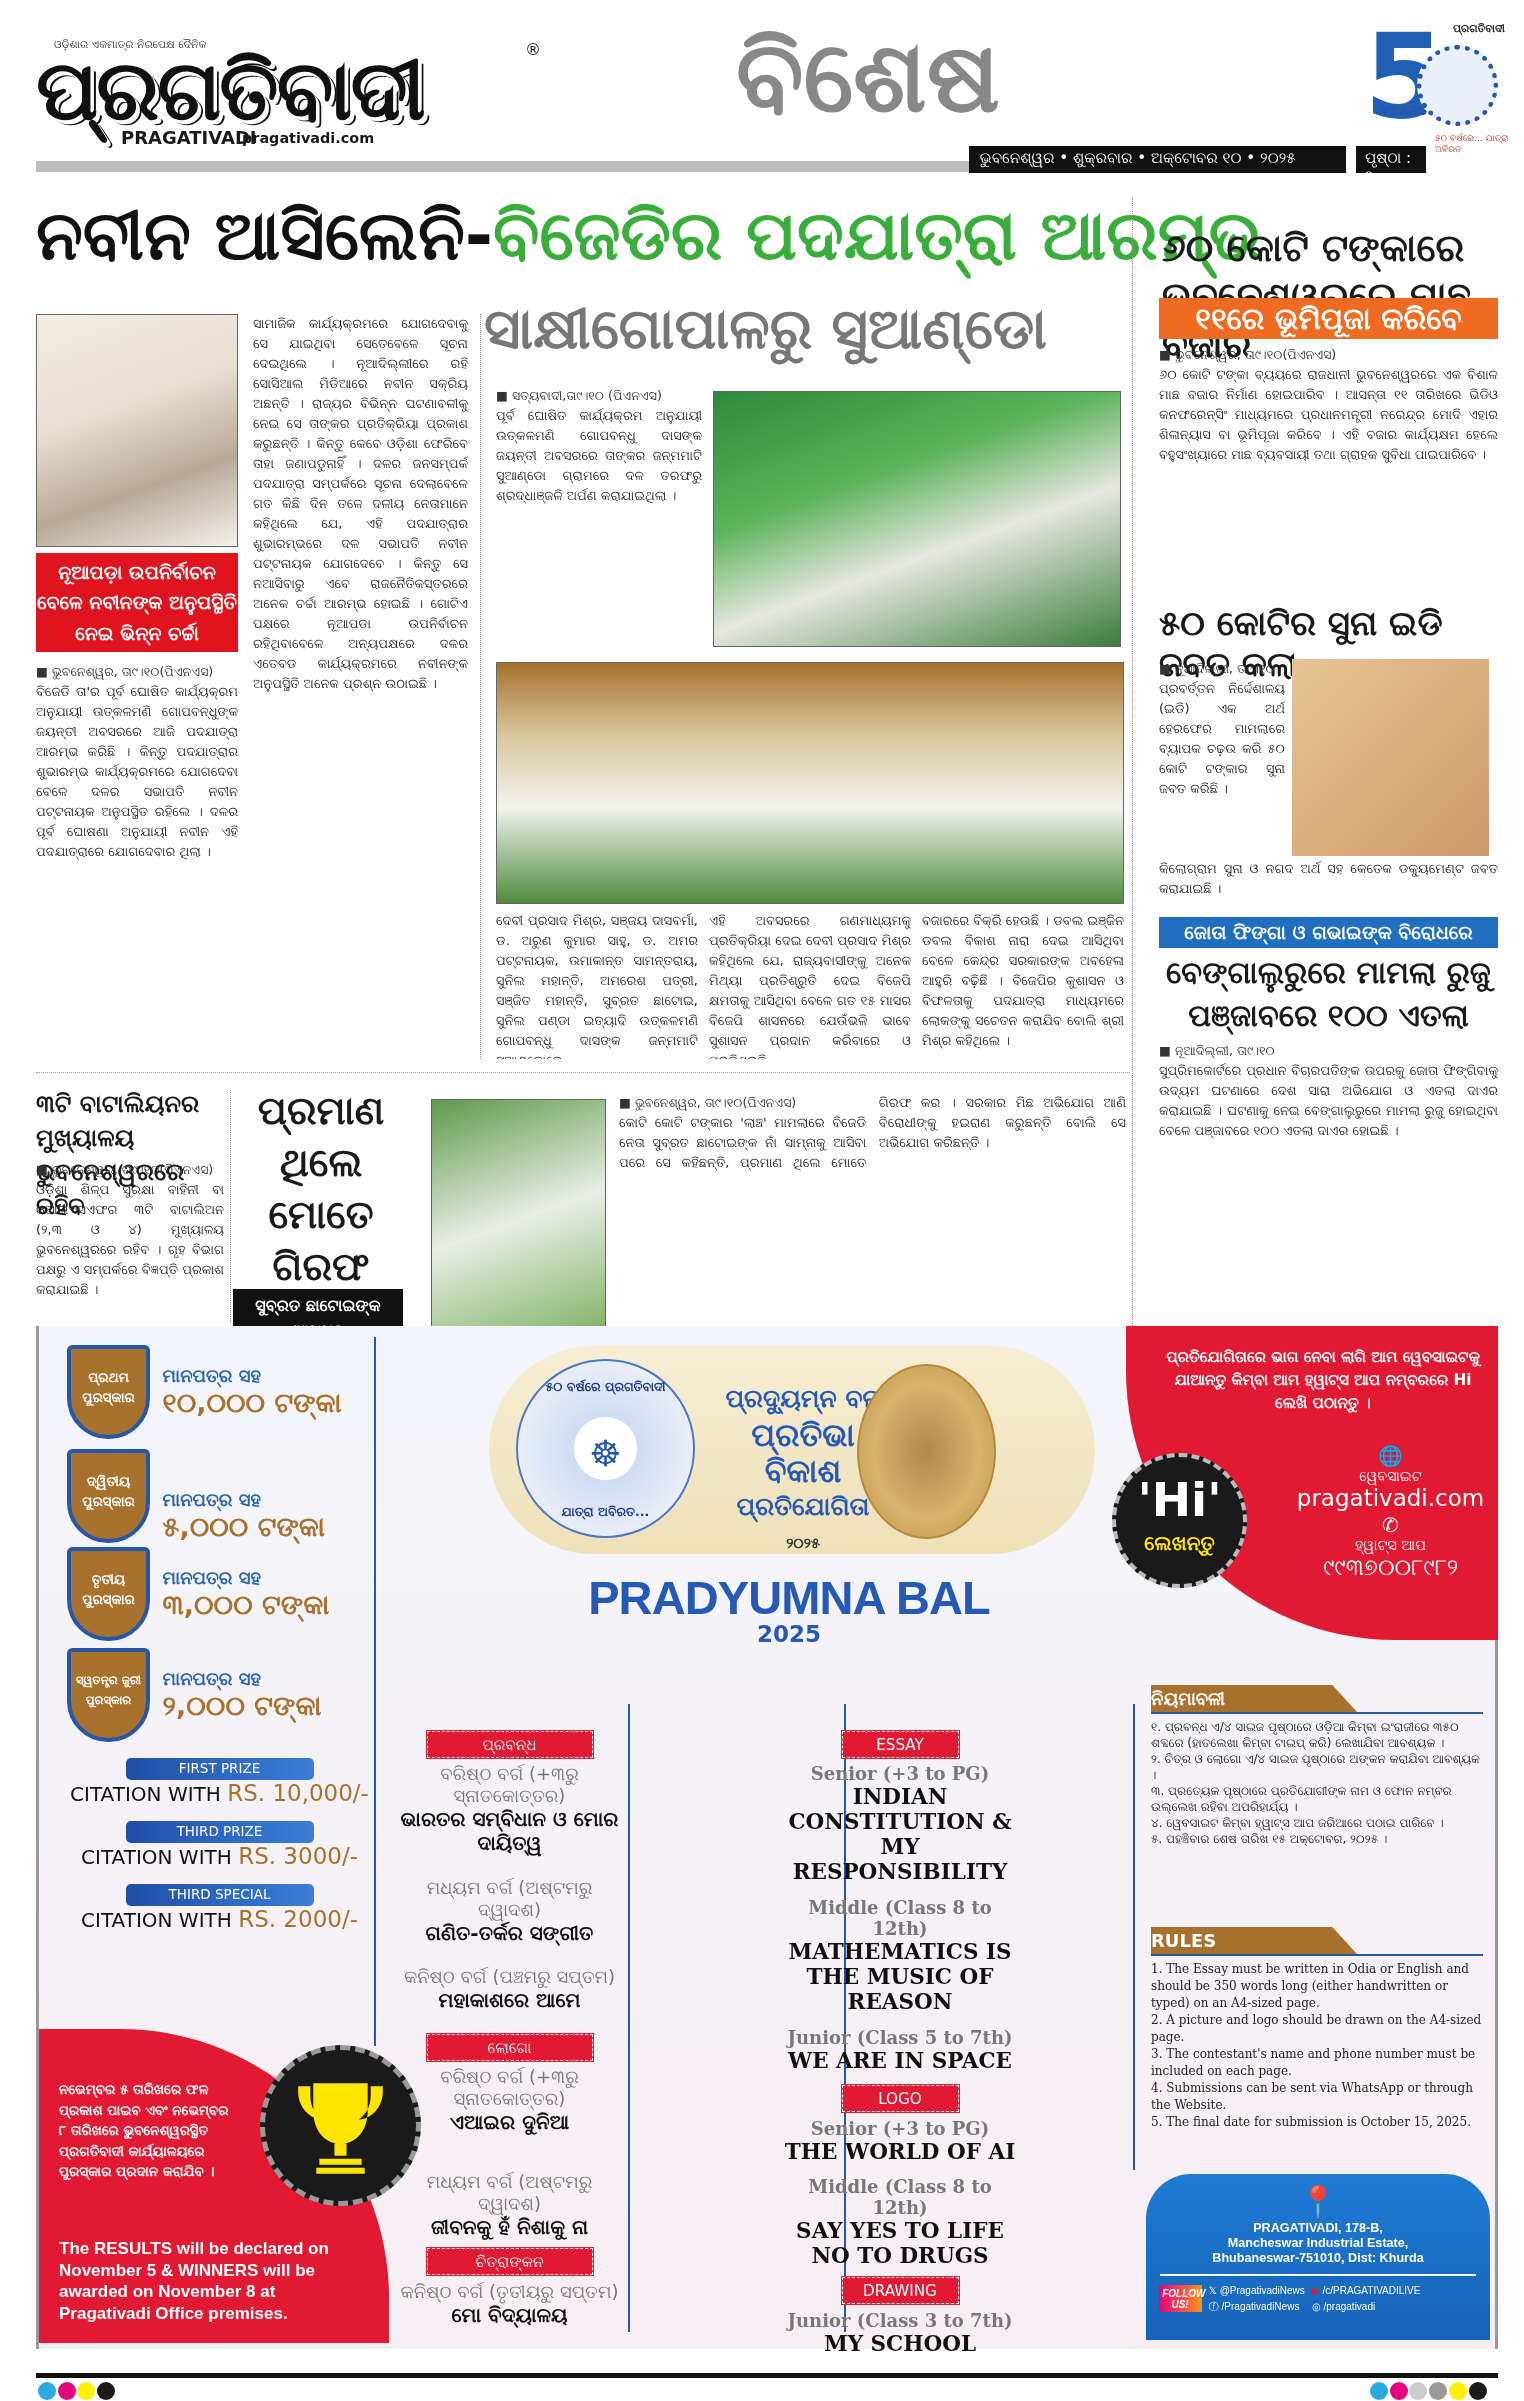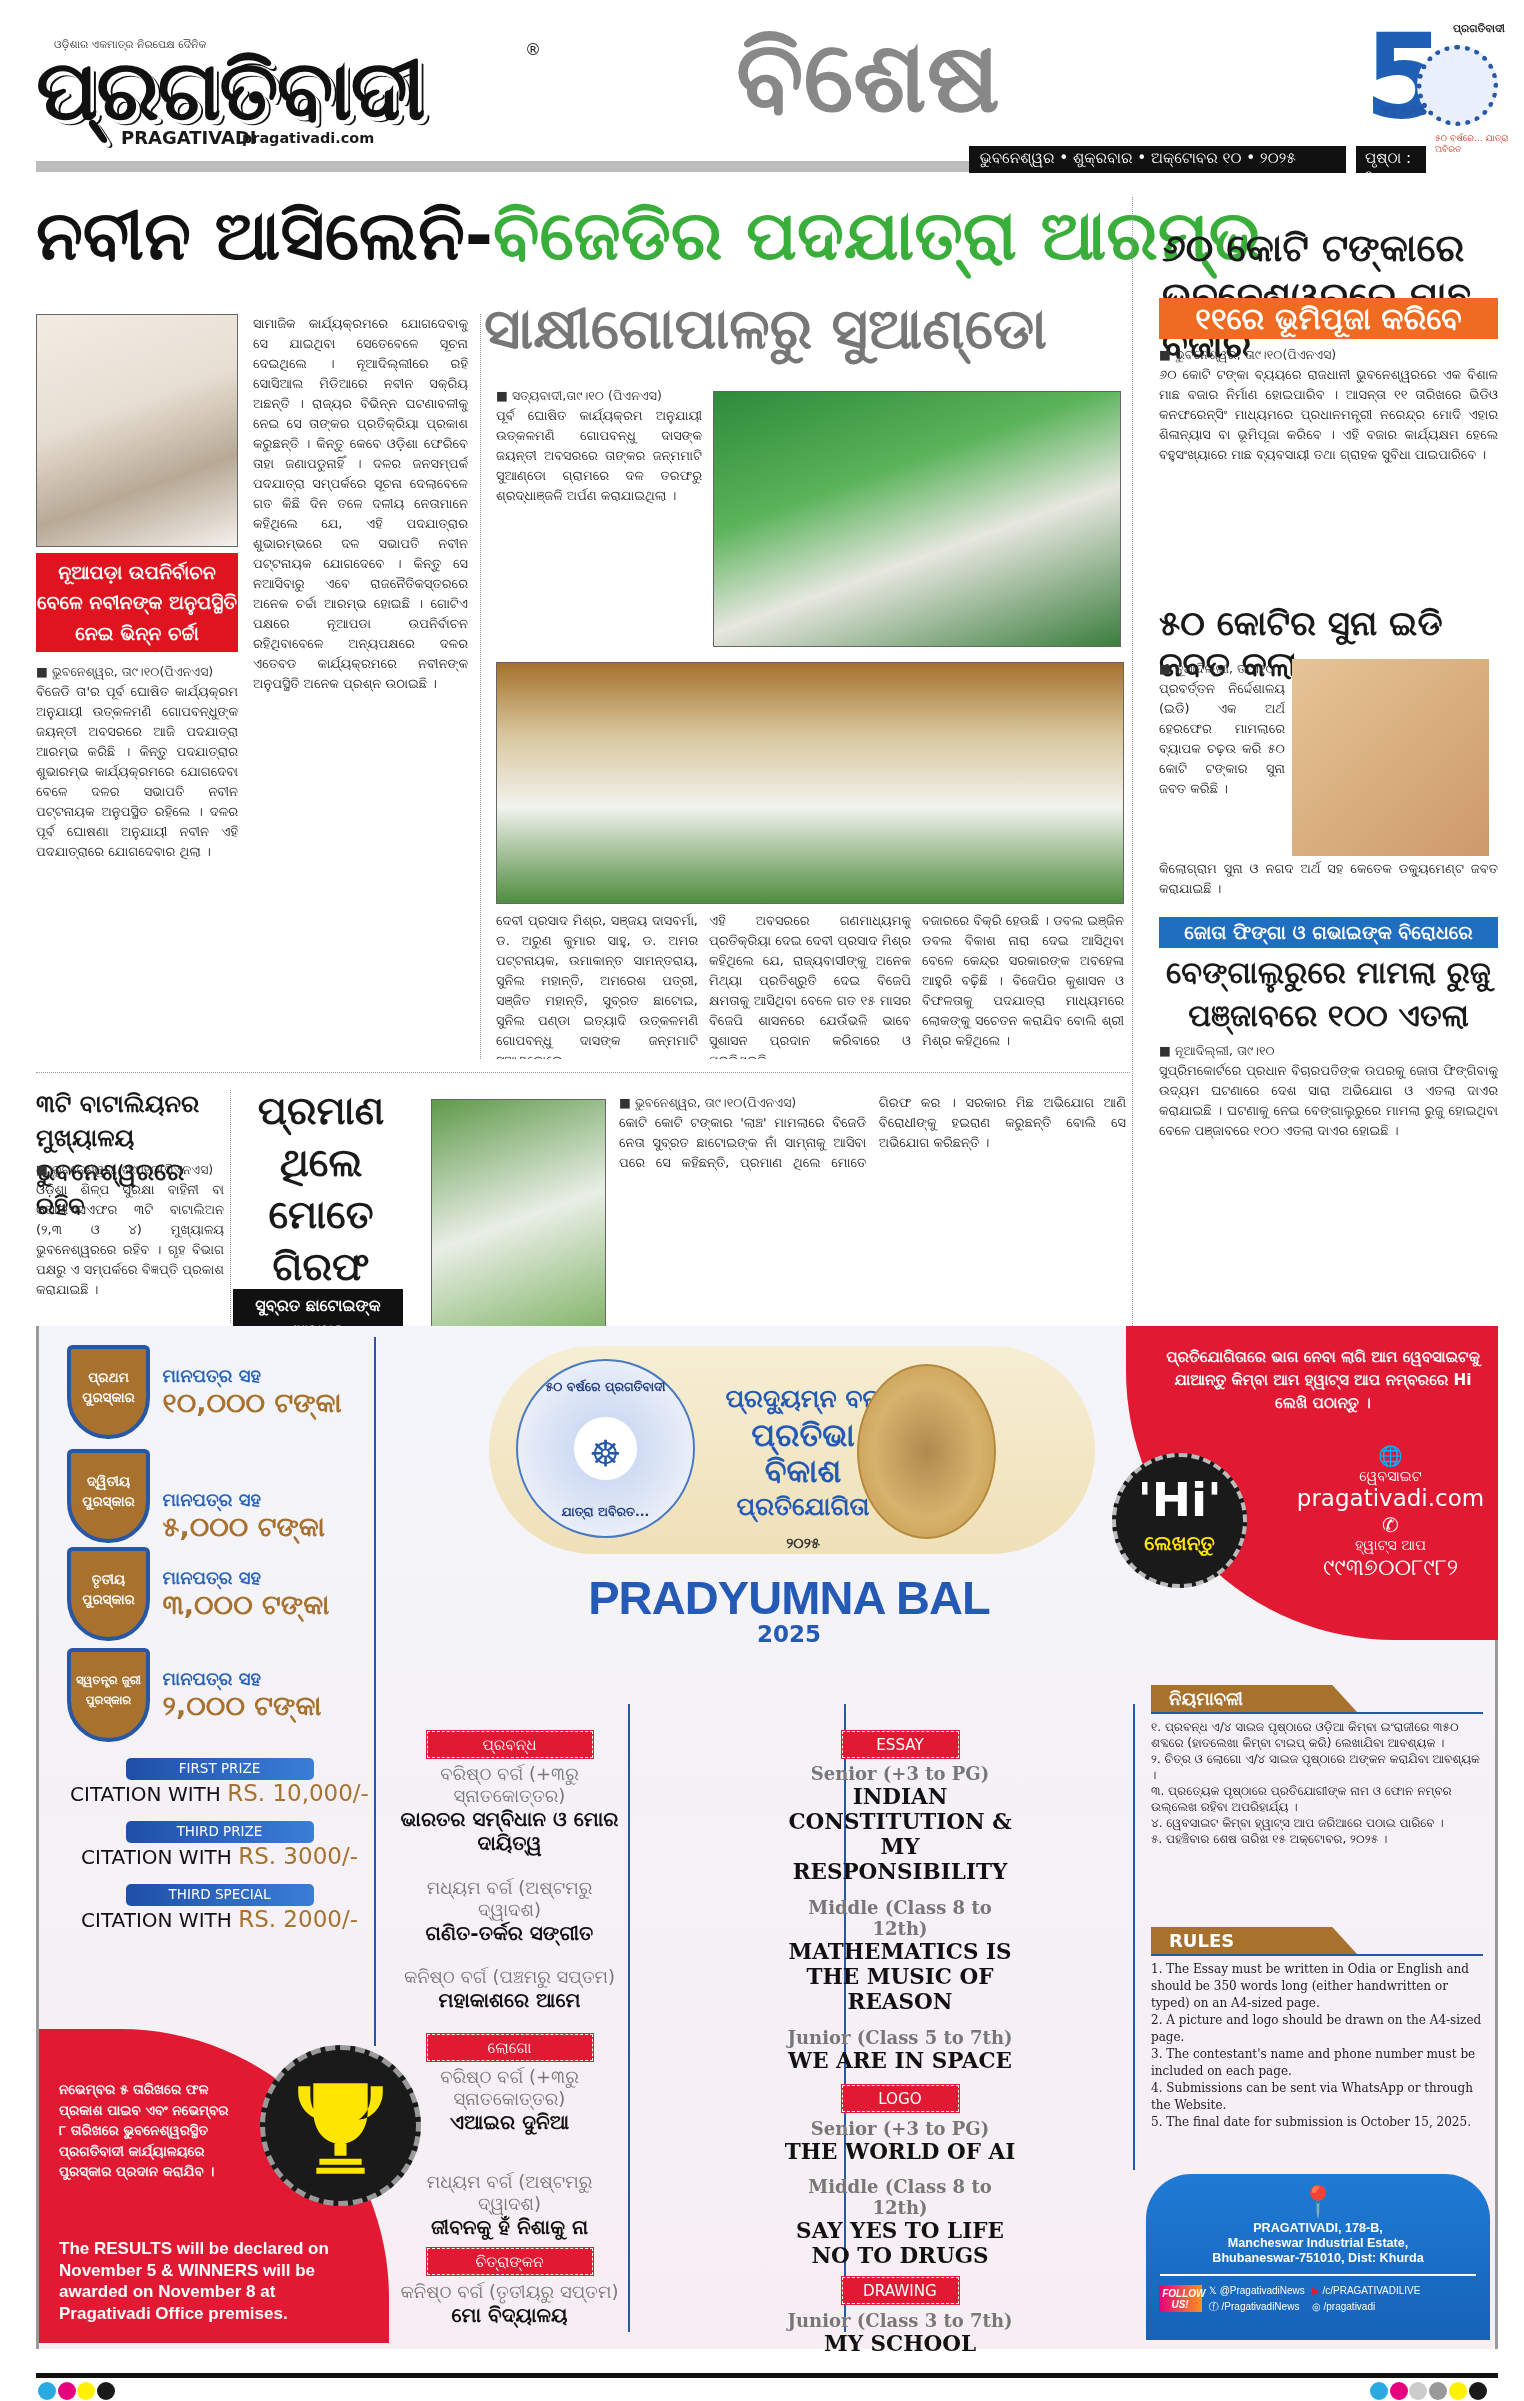--- a/index.html
+++ b/index.html
@@ -67,7 +67,7 @@
 .en-topic{color:#111;font-size:21.5px;font-weight:bold;font-family:"DejaVu Serif",serif;line-height:25px}
 .red-right{left:1126px;top:1326px;width:372px;height:314px;background:#e11932;border-radius:0 0 0 269px}
 .hi-circle{left:1112px;top:1453px;width:135px;height:135px;border-radius:50%;background:#1a1a1a;border:4.5px dashed #bbb;color:#fff;text-align:center}
-.rules-head{width:206px;height:27px;background:#a8712d;color:#fff;font-size:18px;font-weight:bold;line-height:27px;padding-left:18px;clip-path:polygon(0 0,88% 0,100% 100%,0 100%)}
+.rules-head{width:206px;height:27px;background:#a8712d;color:#fff;font-size:18px;font-weight:bold;line-height:27px;padding-left:0;clip-path:polygon(0 0,88% 0,100% 100%,0 100%)}
 .rule-item{font-size:12px;line-height:16px;color:#222}
 .en-rule{font-family:"DejaVu Serif",serif;font-size:12px;line-height:17px;color:#222}
 .addr-box{left:1146px;top:2174px;width:344px;height:166px;background:linear-gradient(180deg,#1f7bd4,#1662b8);border-radius:45px 45px 0 0;color:#fff;text-align:center}

